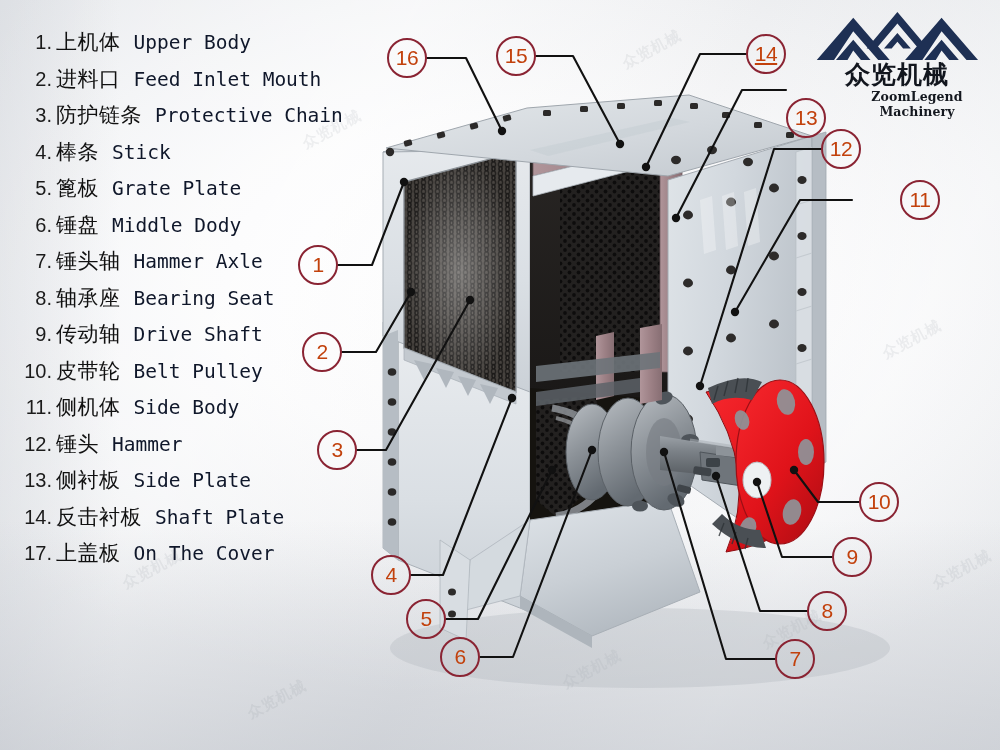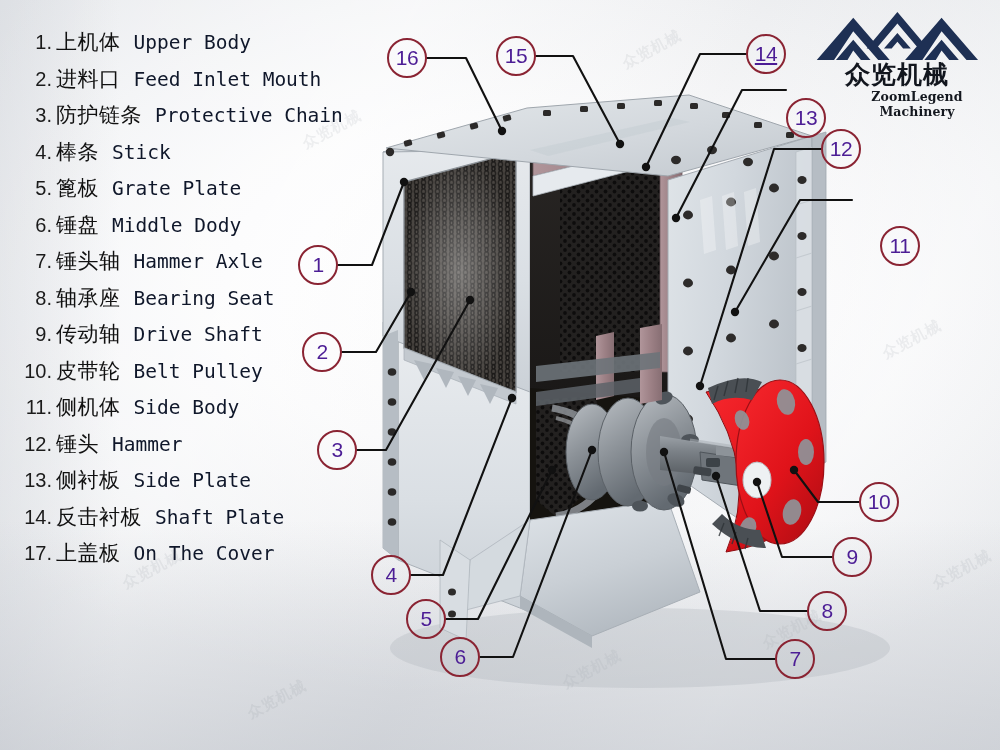--- a/index.html
+++ b/index.html
@@ -52,7 +52,7 @@
   .callout{position:absolute;width:40px;height:40px;border-radius:50%;
     border:2.1px solid #8a2433;background:transparent;
     display:flex;align-items:center;justify-content:center;
-    font-size:21px;color:#4c1d95;font-family:"Liberation Sans",sans-serif;
+    font-size:21px;color:#c2410c;font-family:"Liberation Sans",sans-serif;
     letter-spacing:-.5px;box-sizing:border-box;}
 
   svg.overlay{position:absolute;left:0;top:0;width:1000px;height:750px;overflow:visible;}

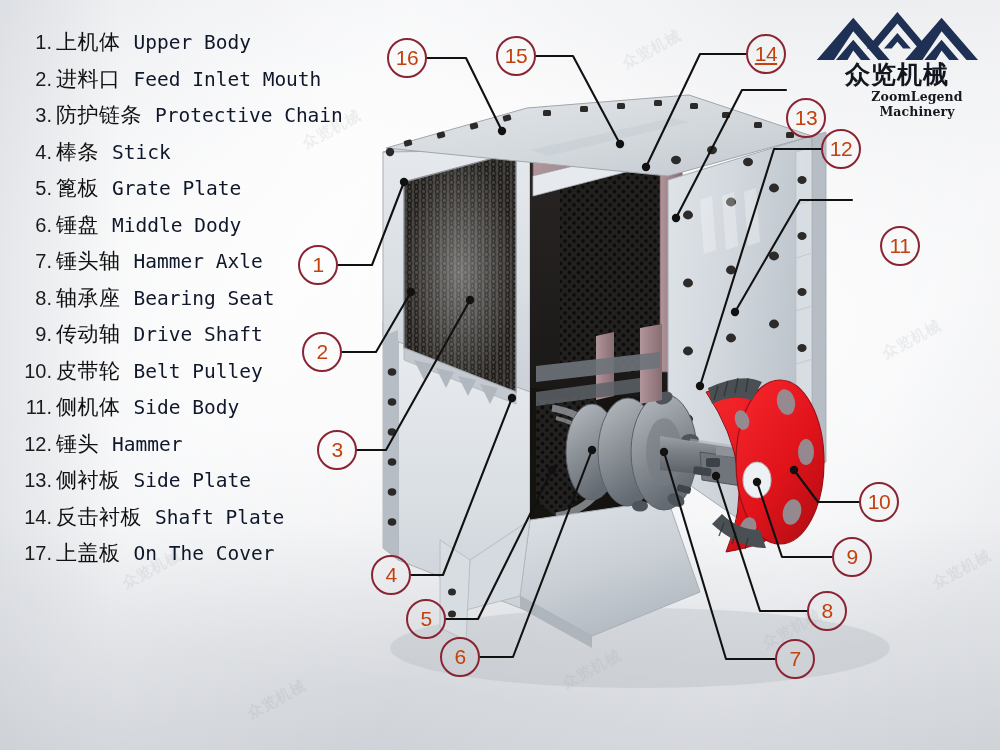--- a/index.html
+++ b/index.html
@@ -475,7 +475,7 @@
       <div class="callout" style="left: 807px; top: 591px;">8</div>
       <div class="callout" style="left: 832px; top: 537px;">9</div>
       <div class="callout" style="left: 859px; top: 482px;">10</div>
-      <div class="callout" style="left: 880px; top: 180px; margin-top: 46px;">11</div>
+      <div class="callout" style="left: 900px; top: 180px;">11</div>
       <div class="callout" style="left: 821px; top: 129px;">12</div>
       <div class="callout" style="left: 786px; top: 70px; margin-top: 28px;">13</div>
       <div class="callout" style="left: 746px; top: 34px; text-decoration: underline;">14</div>

